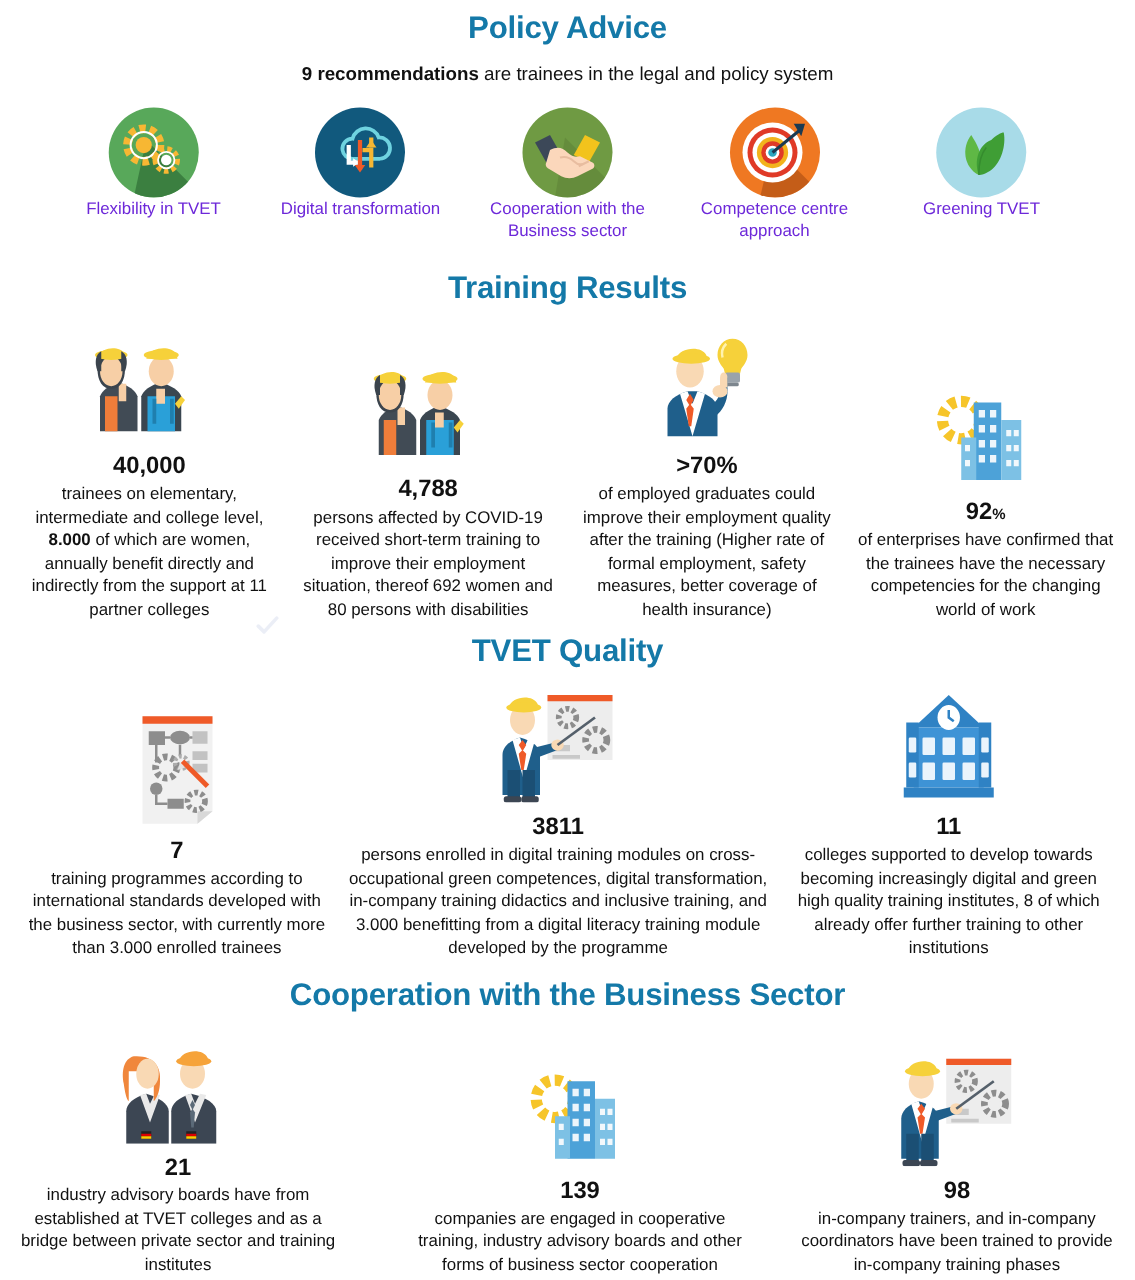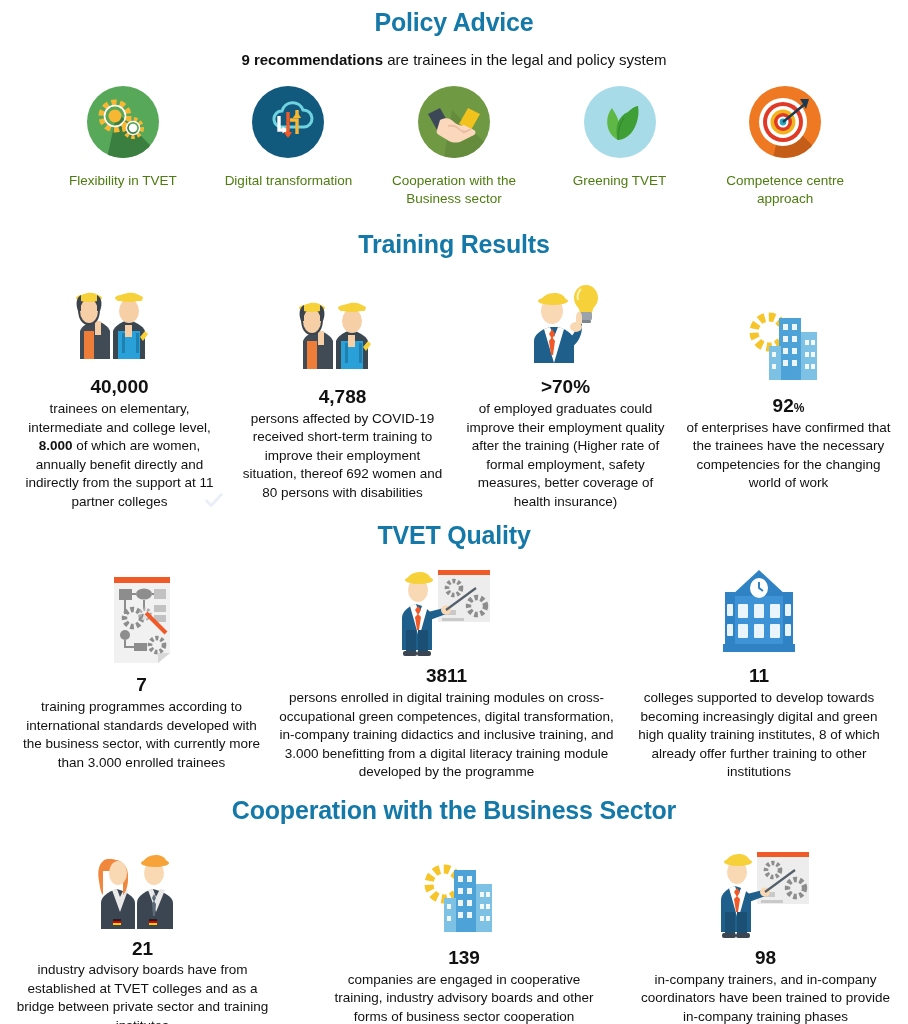--- a/index.html
+++ b/index.html
@@ -68,10 +68,9 @@
     justify-content: center;
   }
   .policy-label {
-    margin-top: 14px;
     font-size: 13.5px;
     line-height: 1.35;
-    color: #4d7c0f;
+    color: #6d28d9;
     padding: 0 4px;
   }
 

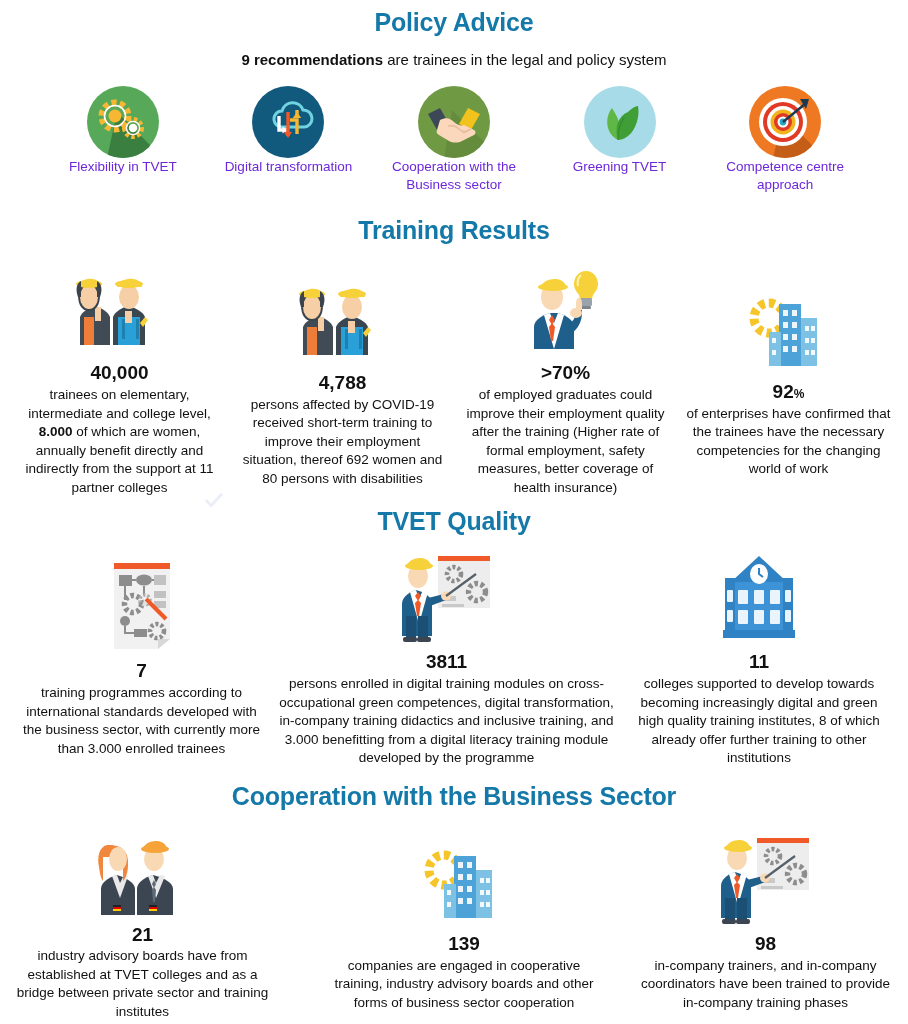--- a/index.html
+++ b/index.html
@@ -193,17 +193,6 @@
           </svg>
         </div>
         <div class="policy-label">Cooperation with the Business sector</div>
-      </div>
-
-      <div class="policy-item">
-        <div class="policy-badge" style="background:#a8dbe8;">
-          <svg width="72" height="72" viewBox="0 0 72 72">
-            <path d="M34 54 C22 48 20 32 28 22 C33 30 36 36 36 44 C36 50 35 52 34 54 Z" fill="#5fb845"></path>
-            <path d="M34 54 C30 42 34 30 44 26 C48 22 52 20 54 20 C56 30 52 44 44 50 C40 53 36 54 34 54 Z" fill="#3f9e35"></path>
-            <path d="M34 54 C34 46 35 38 40 32" fill="none" stroke="#2e7d28" stroke-width="1.2" opacity="0.55"></path>
-          </svg>
-        </div>
-        <div class="policy-label">Greening TVET</div>
       </div>
 
       <div class="policy-item">
@@ -222,6 +211,17 @@
           </svg>
         </div>
         <div class="policy-label">Competence centre approach</div>
+      </div>
+
+      <div class="policy-item">
+        <div class="policy-badge" style="background:#a8dbe8;">
+          <svg width="72" height="72" viewBox="0 0 72 72">
+            <path d="M34 54 C22 48 20 32 28 22 C33 30 36 36 36 44 C36 50 35 52 34 54 Z" fill="#5fb845"></path>
+            <path d="M34 54 C30 42 34 30 44 26 C48 22 52 20 54 20 C56 30 52 44 44 50 C40 53 36 54 34 54 Z" fill="#3f9e35"></path>
+            <path d="M34 54 C34 46 35 38 40 32" fill="none" stroke="#2e7d28" stroke-width="1.2" opacity="0.55"></path>
+          </svg>
+        </div>
+        <div class="policy-label">Greening TVET</div>
       </div>
 
     </div>

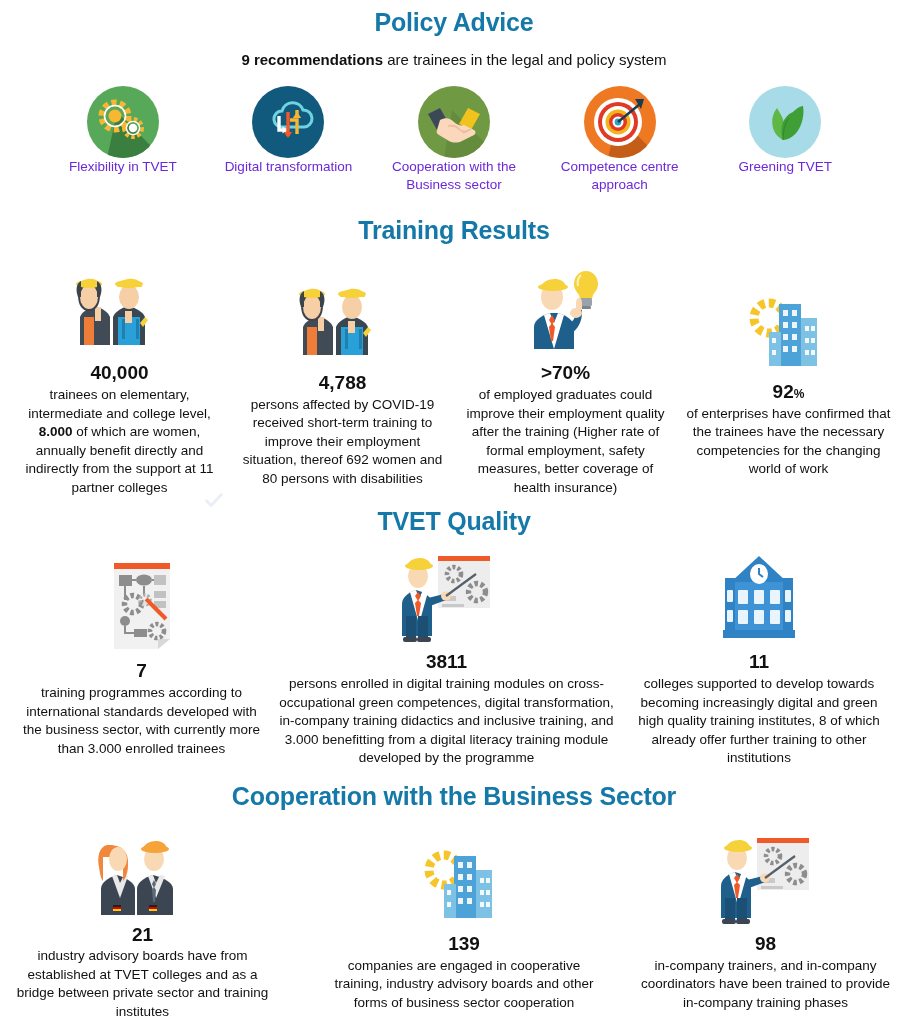--- a/index.html
+++ b/index.html
@@ -78,7 +78,7 @@
   .stat-row {
     display: flex;
     justify-content: center;
-    align-items: center;
+    align-items: flex-end;
     padding: 0 8px;
     box-sizing: border-box;
   }

